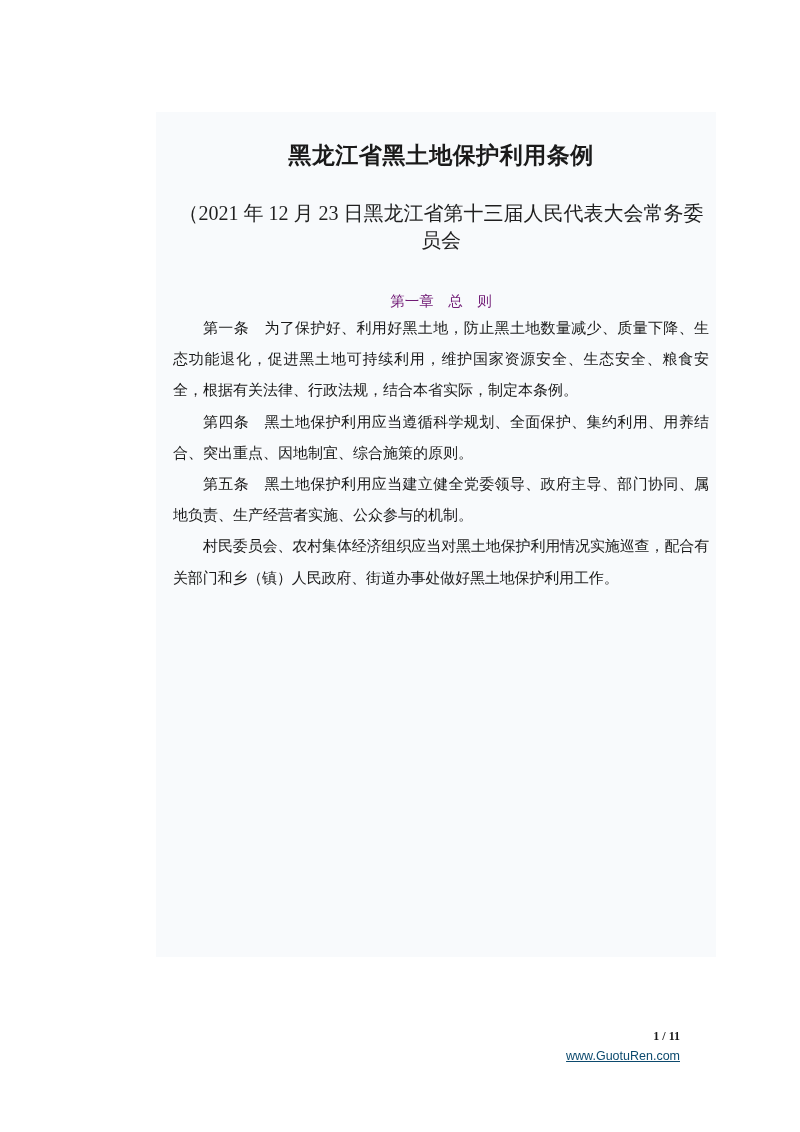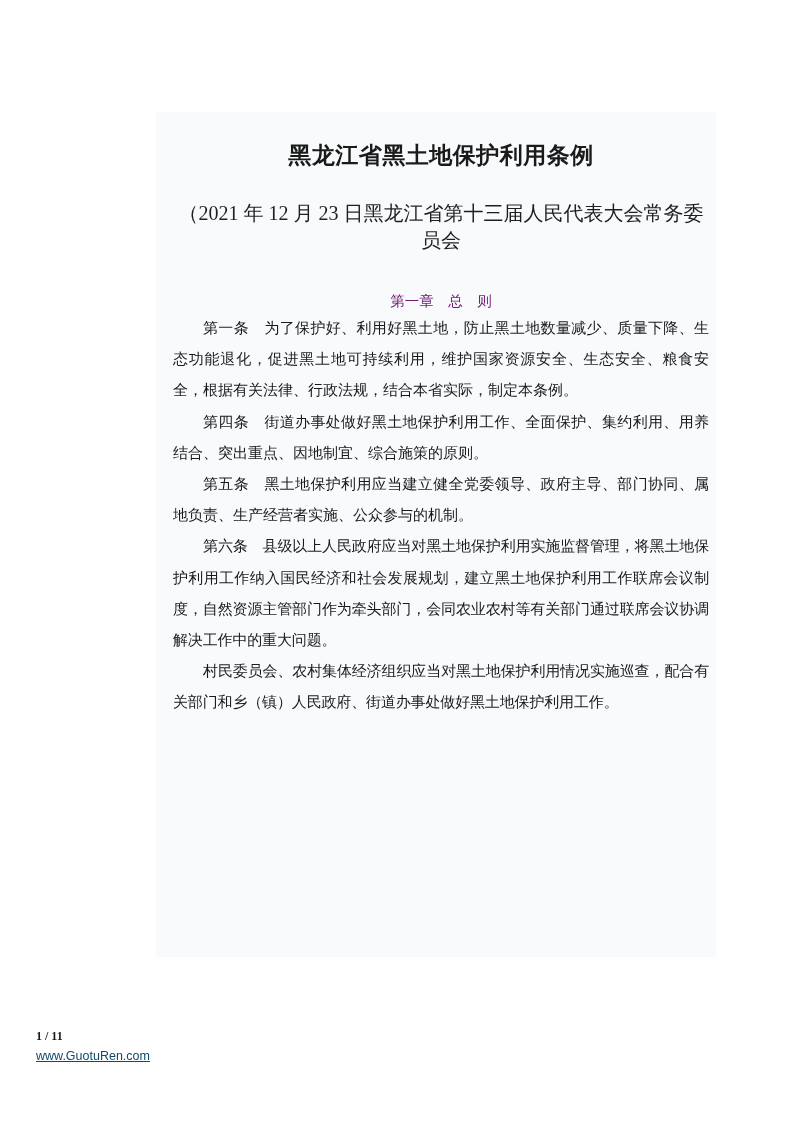--- a/index.html
+++ b/index.html
@@ -133,7 +133,7 @@
     <div class="chapter-heading">第一章　总　则</div>
 
     <p class="para">第一条　为了保护好、利用好黑土地，防止黑土地数量减少、质量下降、生态功能退化，促进黑土地可持续利用，维护国家资源安全、生态安全、粮食安全，根据有关法律、行政法规，结合本省实际，制定本条例。</p>
-    <p class="para">第四条　街道办事处做好黑土地保护利用工作、全面保护、集约利用、用养结合、突出重点、因地制宜、综合施策的原则。</p>
+    <p class="para">第四条　黑土地保护利用应当遵循科学规划、全面保护、集约利用、用养结合、突出重点、因地制宜、综合施策的原则。</p>
     <p class="para">第五条　黑土地保护利用应当建立健全党委领导、政府主导、部门协同、属地负责、生产经营者实施、公众参与的机制。</p>
     <p class="para tight">第六条　县级以上人民政府应当对黑土地保护利用实施监督管理，将黑土地保护利用工作纳入国民经济和社会发展规划，建立黑土地保护利用工作联席会议制度，自然资源主管部门作为牵头部门，会同农业农村等有关部门通过联席会议协调解决工作中的重大问题。</p>
     <p class="para tight">村民委员会、农村集体经济组织应当对黑土地保护利用情况实施巡查，配合有关部门和乡（镇）人民政府、街道办事处做好黑土地保护利用工作。</p>

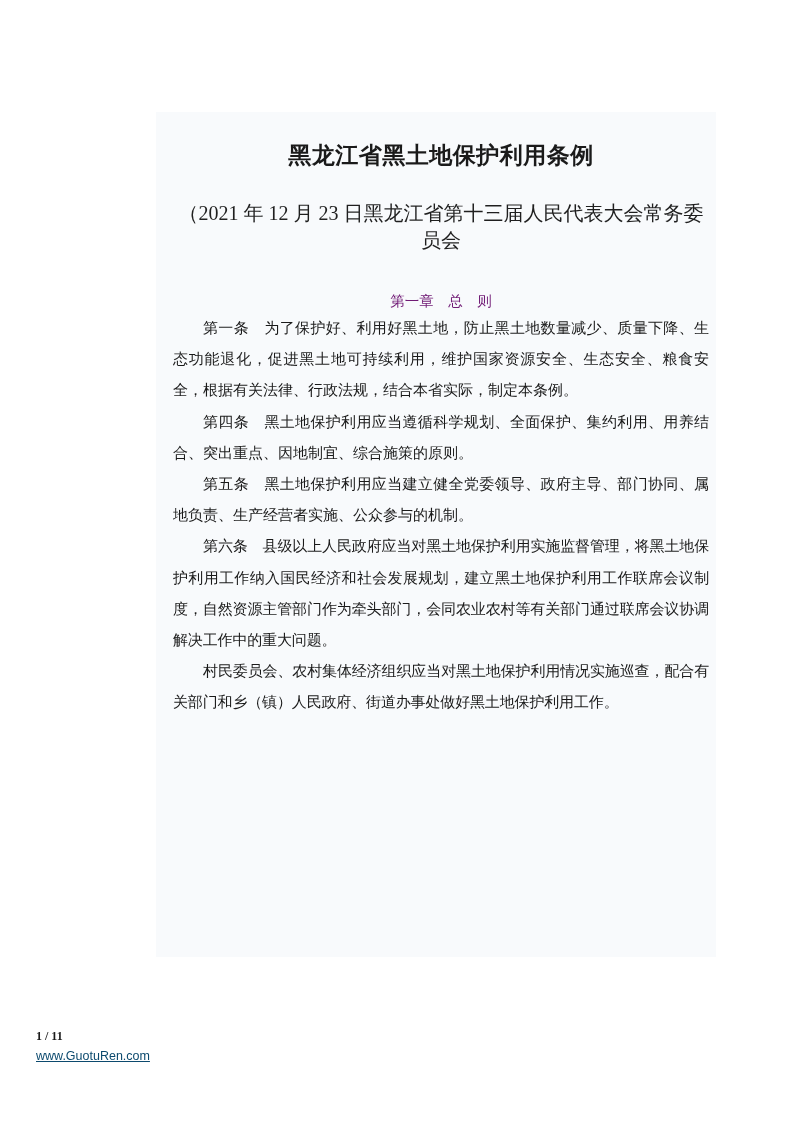--- a/index.html
+++ b/index.html
@@ -135,7 +135,6 @@
     <p class="para">第一条　为了保护好、利用好黑土地，防止黑土地数量减少、质量下降、生态功能退化，促进黑土地可持续利用，维护国家资源安全、生态安全、粮食安全，根据有关法律、行政法规，结合本省实际，制定本条例。</p>
     <p class="para">第四条　黑土地保护利用应当遵循科学规划、全面保护、集约利用、用养结合、突出重点、因地制宜、综合施策的原则。</p>
     <p class="para">第五条　黑土地保护利用应当建立健全党委领导、政府主导、部门协同、属地负责、生产经营者实施、公众参与的机制。</p>
-    <p class="para tight">第六条　县级以上人民政府应当对黑土地保护利用实施监督管理，将黑土地保护利用工作纳入国民经济和社会发展规划，建立黑土地保护利用工作联席会议制度，自然资源主管部门作为牵头部门，会同农业农村等有关部门通过联席会议协调解决工作中的重大问题。</p>
     <p class="para tight">村民委员会、农村集体经济组织应当对黑土地保护利用情况实施巡查，配合有关部门和乡（镇）人民政府、街道办事处做好黑土地保护利用工作。</p>
 
   </div>

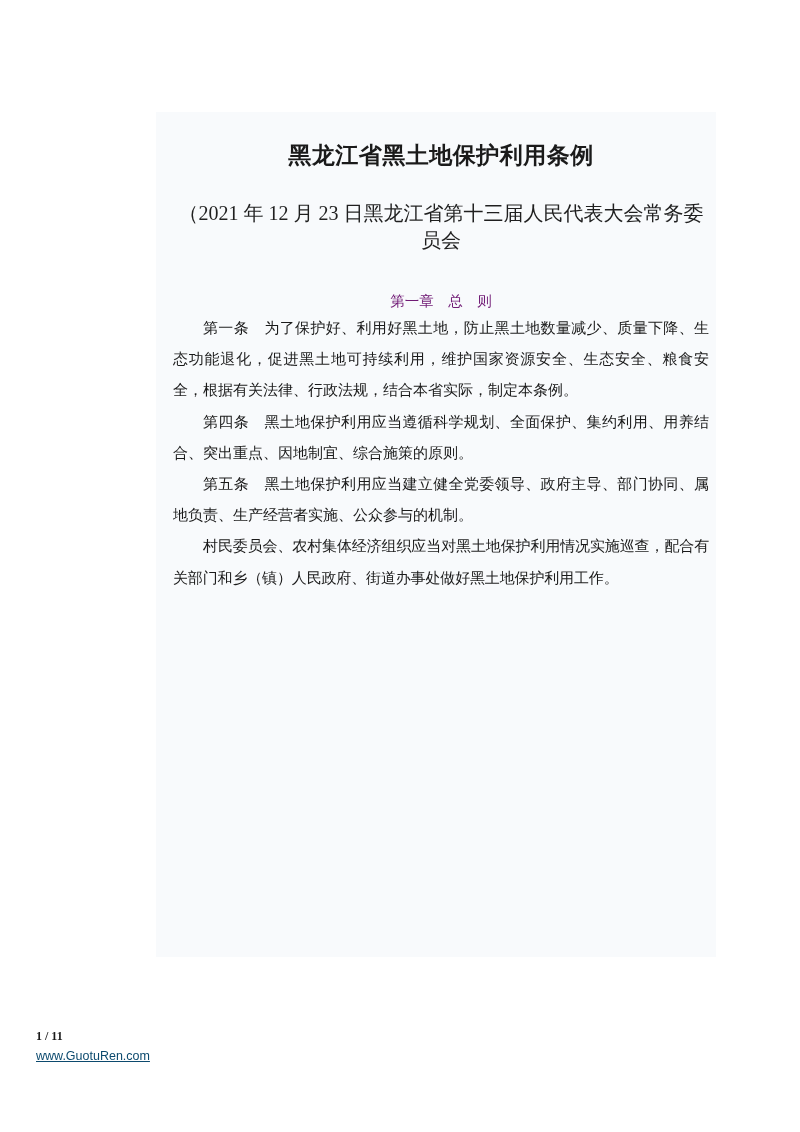--- a/index.html
+++ b/index.html
@@ -95,7 +95,7 @@
     left: 0;
     top: 1028px;
     width: 644px;
-    text-align: left;
+    text-align: right;
   }
   .page-number {
     font-family: "Liberation Serif", "DejaVu Serif", serif;

